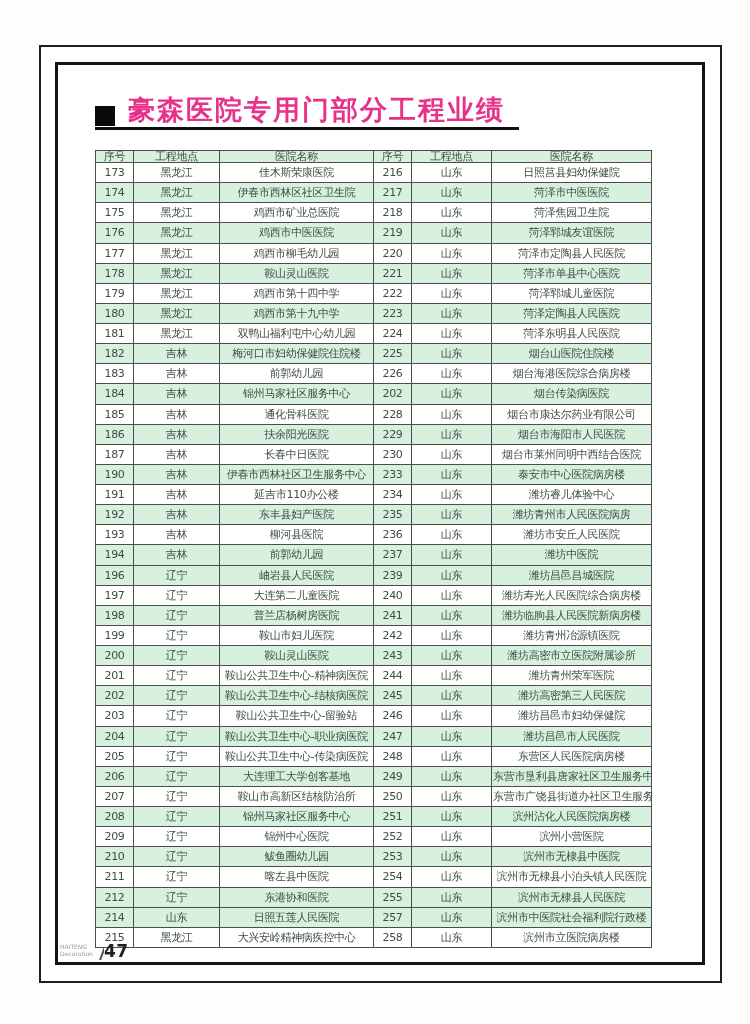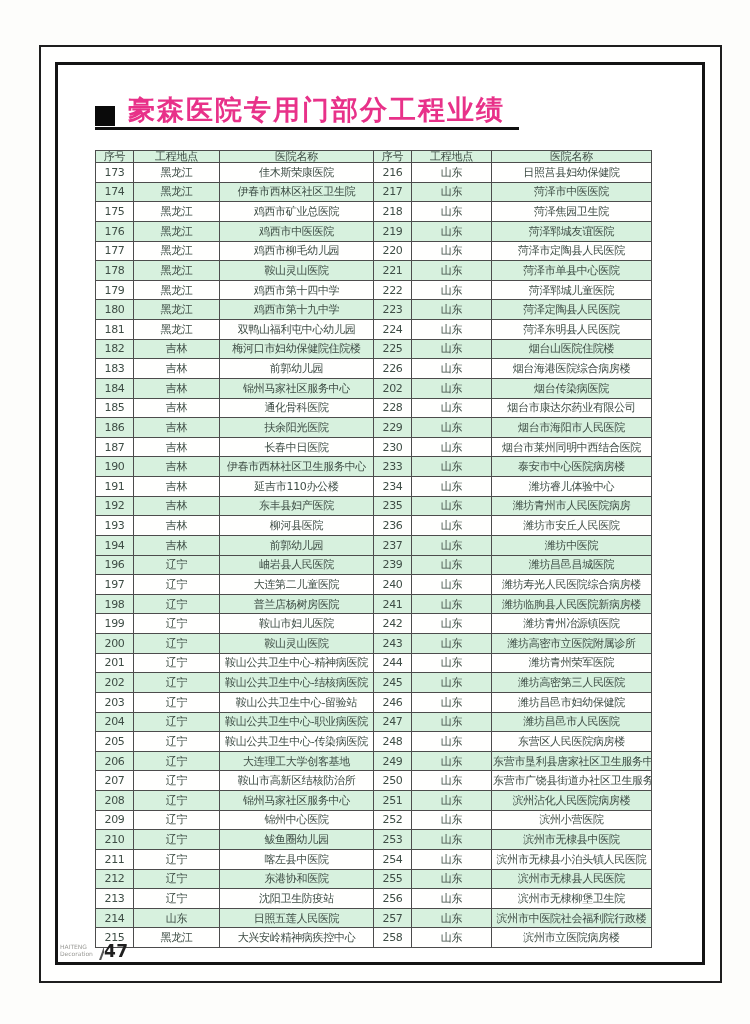--- a/index.html
+++ b/index.html
@@ -390,14 +390,6 @@
         <td>山东</td>
         <td>滨州市无棣县人民医院</td>
       </tr>
-      <tr class="plain">
-        <td>213</td>
-        <td>辽宁</td>
-        <td>沈阳卫生防疫站</td>
-        <td>256</td>
-        <td>山东</td>
-        <td>滨州市无棣柳堡卫生院</td>
-      </tr>
       <tr class="alt">
         <td>214</td>
         <td>山东</td>

